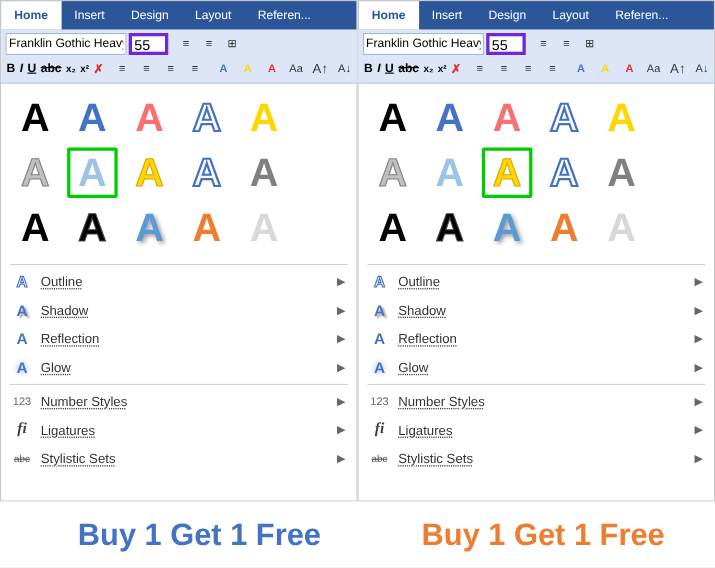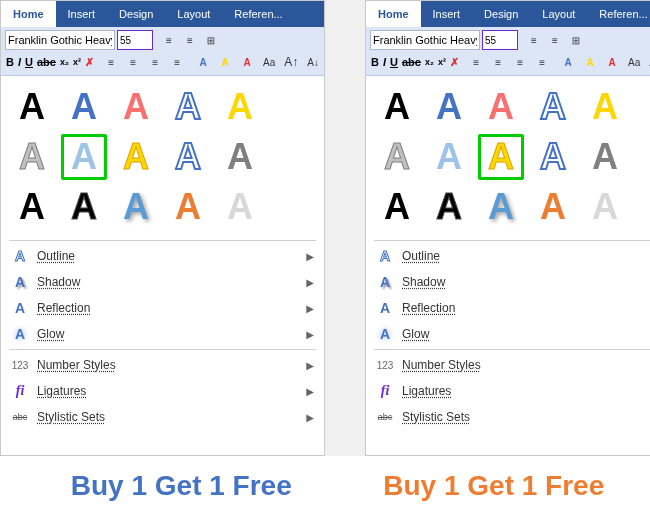--- a/index.html
+++ b/index.html
@@ -16,7 +16,6 @@
     .panels-row {
       display: flex;
       flex: 1;
-      gap: 40px;
     }
 
     .panel {

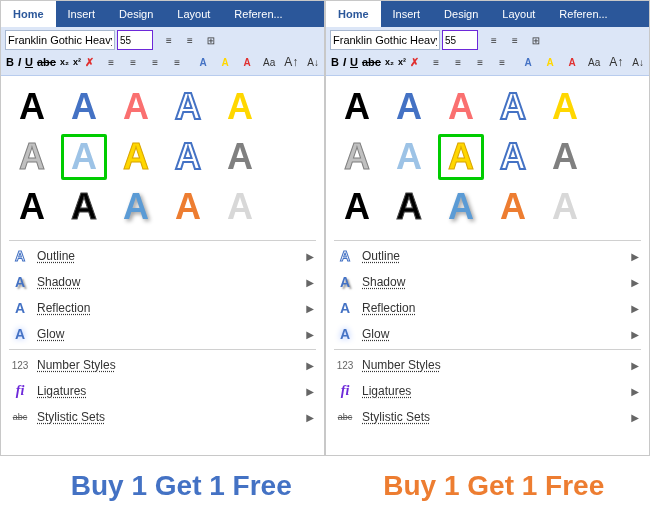--- a/index.html
+++ b/index.html
@@ -72,8 +72,8 @@
     .size-select {
       width: 36px;
       height: 20px;
-      font-size: 10px;
-      border: 1px solid #6d28d9;
+      font-size: 13px;
+      border: 3px solid #6d28d9;
       background: white;
       padding: 0 2px;
     }

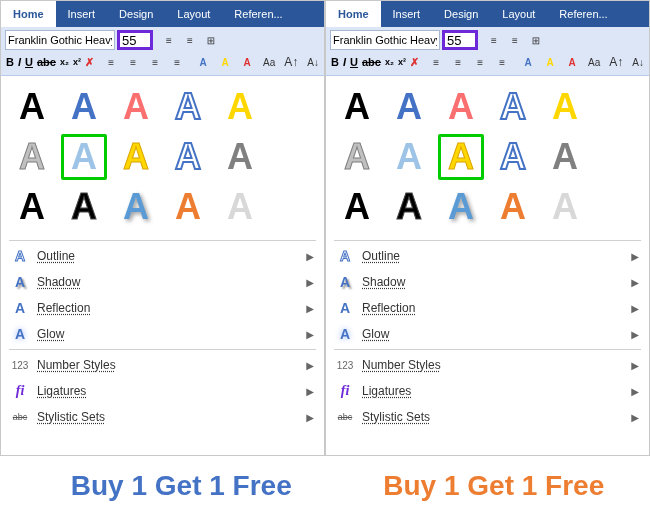--- a/index.html
+++ b/index.html
@@ -195,7 +195,7 @@
 
     .menu-icon.outline { -webkit-text-stroke: 1px #4472C4; color: white; }
     .menu-icon.number { font-size: 10px; color: #666; font-weight: normal; }
-    .menu-icon.fi-icon { font-style: italic; font-family: serif; font-size: 14px; color: #6d28d9; }
+    .menu-icon.fi-icon { font-style: italic; font-family: serif; font-size: 14px; color: #404040; }
     .menu-icon.abc-icon { font-size: 9px; color: #555; font-weight: normal; text-decoration: line-through; }
 
     .menu-arrow {

